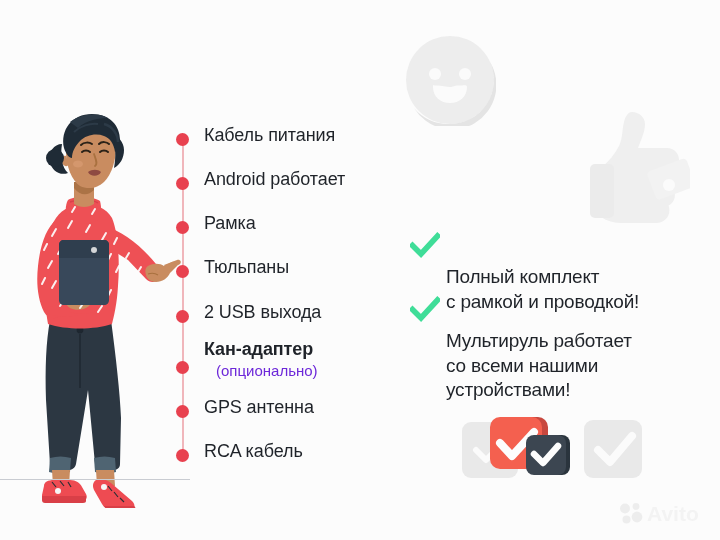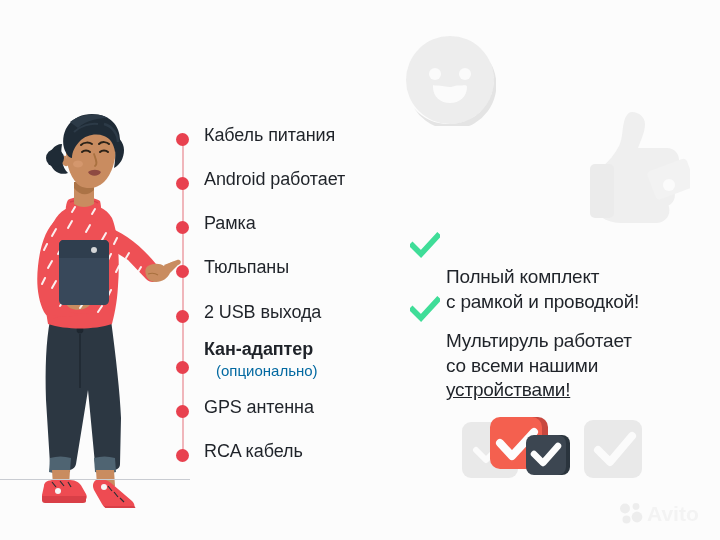--- a/index.html
+++ b/index.html
@@ -94,7 +94,7 @@
     left: 40px;
     top: 20px;
     font-size: 15px;
-    color: #0369a1;
+    color: #6d28d9;
     white-space: nowrap;
   }
 

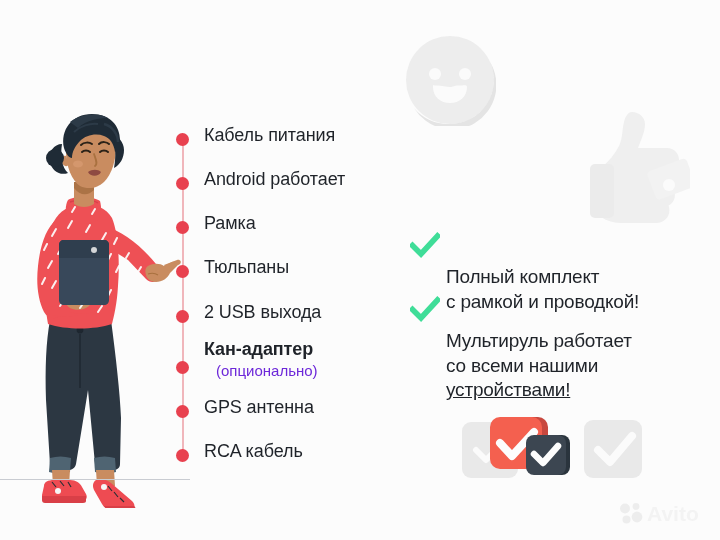--- a/index.html
+++ b/index.html
@@ -239,7 +239,7 @@
     </svg>
     <div class="benefit-text">Мультируль работает</div>
     <div class="benefit-text" style="top:23px;">со всеми нашими</div>
-    <div class="benefit-text" style="top:47px;text-decoration:underline;">устройствами!</div>
+    <div class="benefit-text" style="top:47px;">устройствами!</div>
   </div>
 
   <svg id="checkbox-cluster" viewBox="0 0 180 82">

